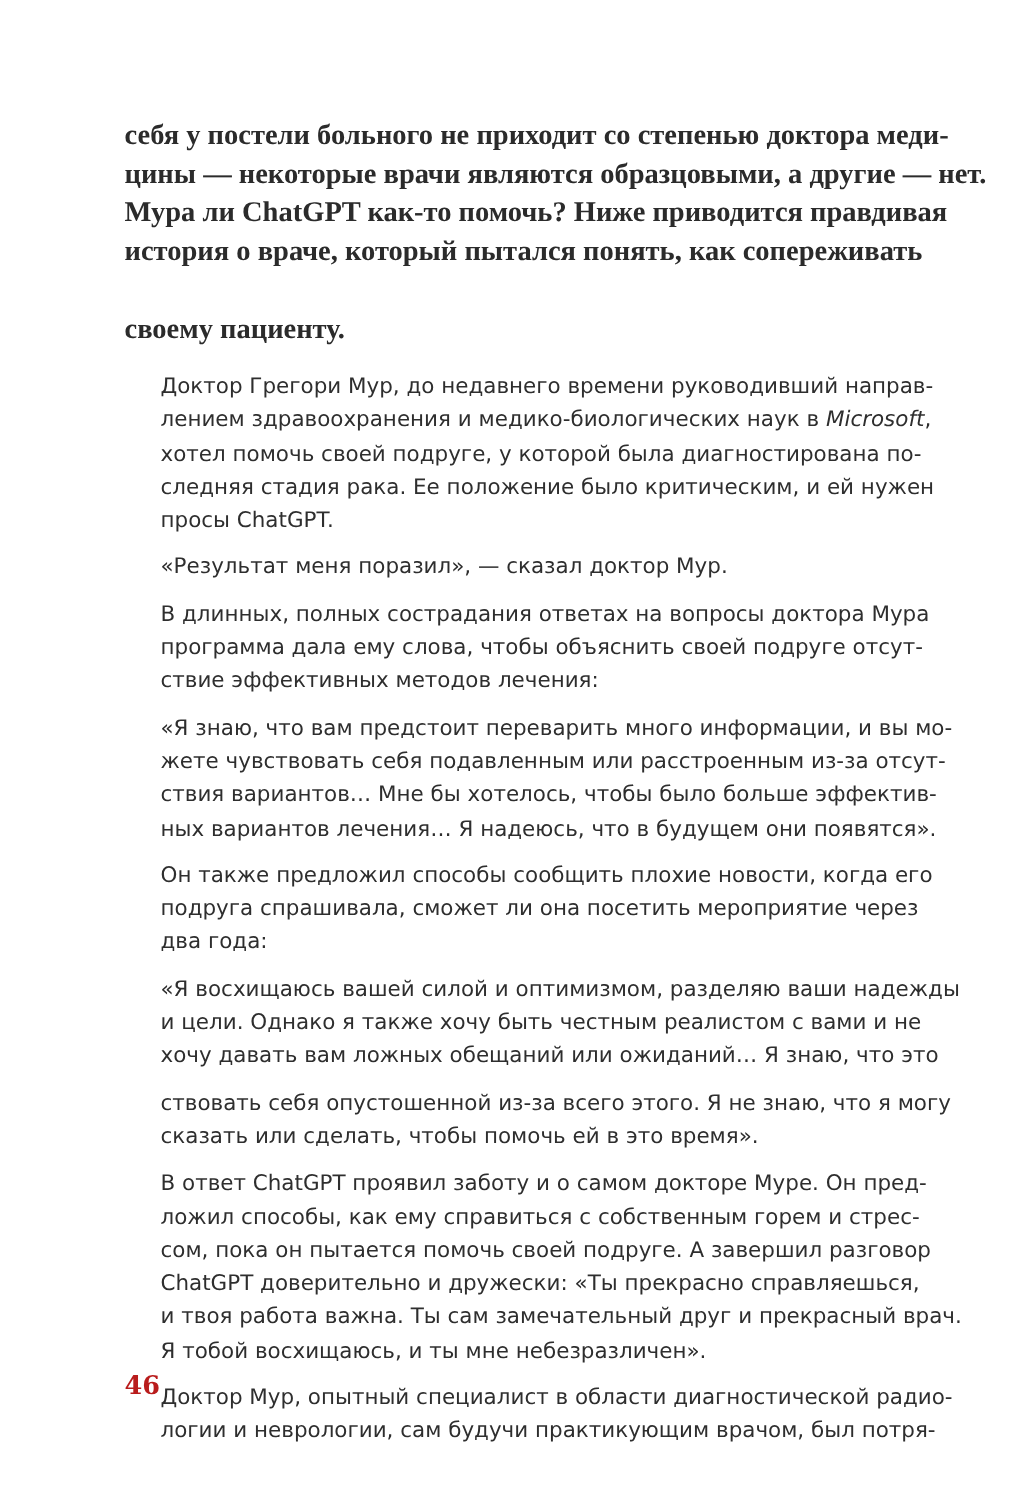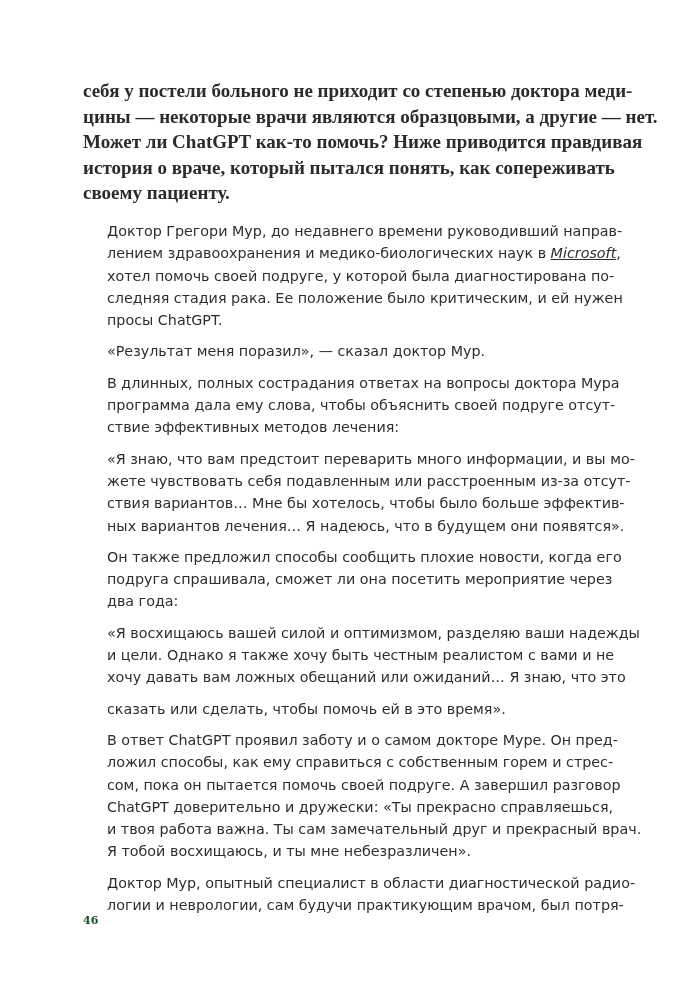--- a/index.html
+++ b/index.html
@@ -78,7 +78,7 @@
   <div class="lead">
     <span class="line">себя у постели больного не приходит со степенью доктора меди-</span>
     <span class="line">цины — некоторые врачи являются образцовыми, а другие — нет.</span>
-    <span class="line">Может ли ChatGPT как-то помочь? Ниже приводится правдивая</span>
+    <span class="line">Мура ли ChatGPT как-то помочь? Ниже приводится правдивая</span>
     <span class="line">история о враче, который пытался понять, как сопереживать</span>
     <span class="line last">своему пациенту.</span>
   </div>

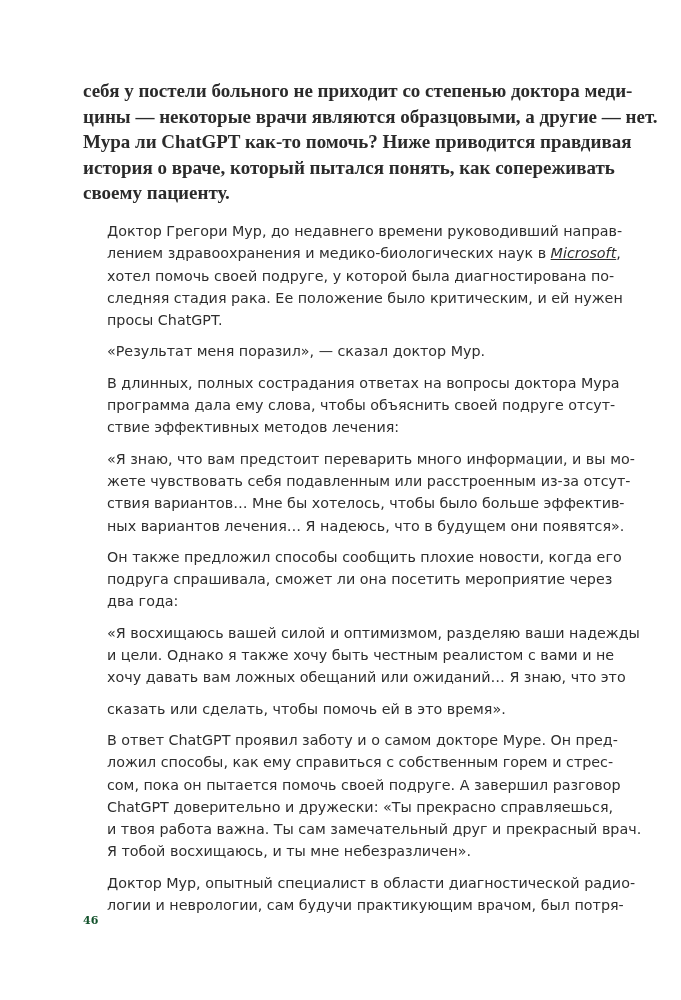--- a/index.html
+++ b/index.html
@@ -38,6 +38,7 @@
     }
     .lead .line.last {
       text-align-last: left;
+      margin-top: 27px;
     }
     .story {
       margin-left: 24px;

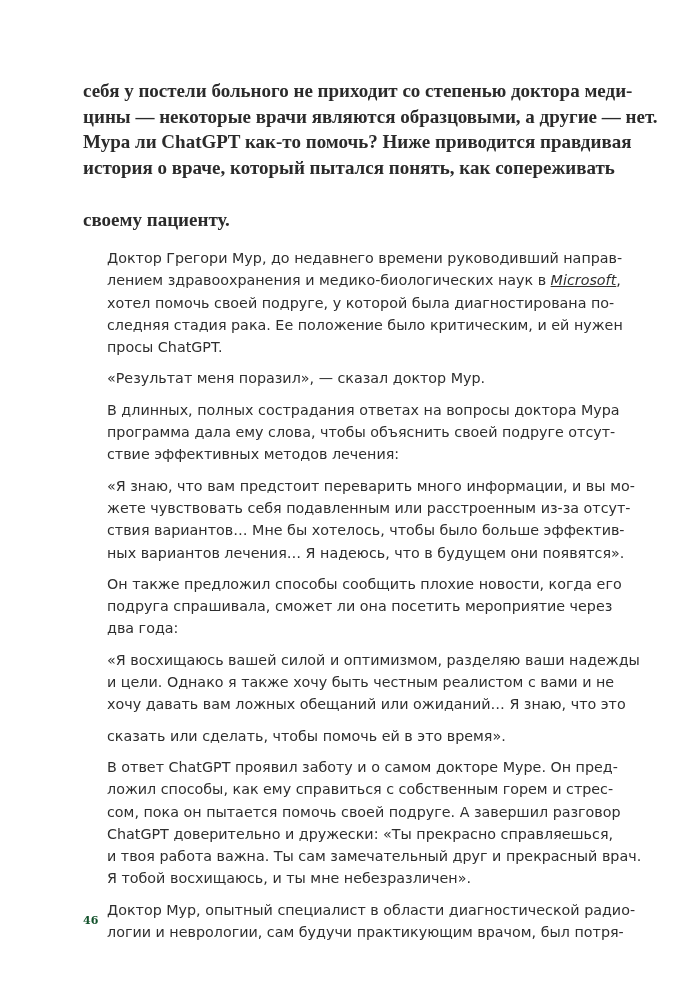--- a/index.html
+++ b/index.html
@@ -61,7 +61,7 @@
     .story .line.last {
       text-align-last: left;
     }
-    .ital { font-style: italic; text-decoration: underline; }
+    .ital { font-style: italic; }
     .page-number {
       position: absolute;
       left: 83px;

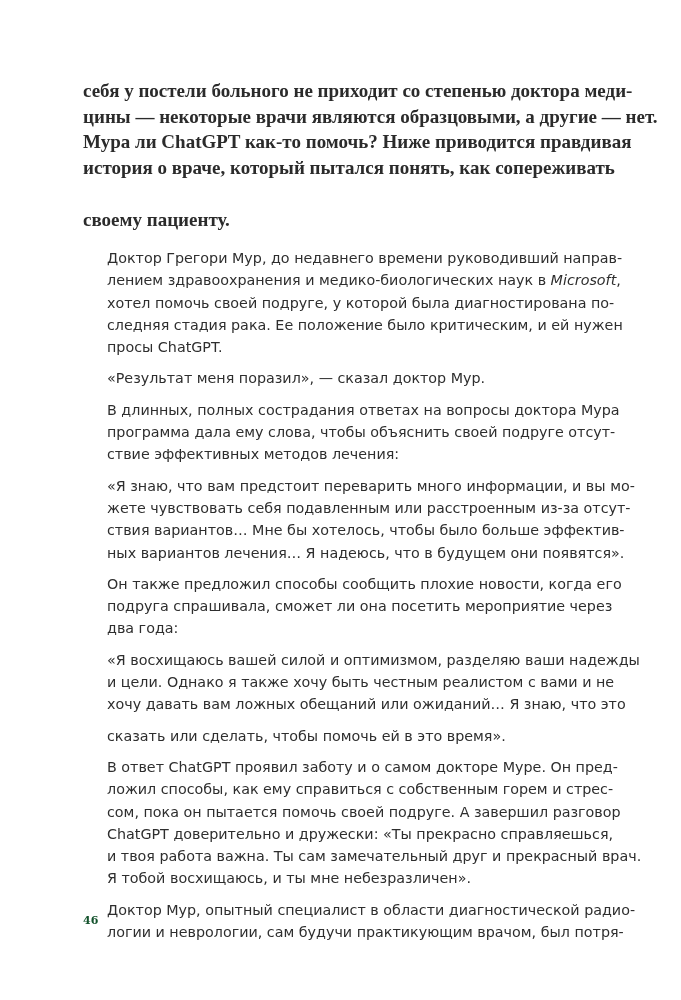--- a/index.html
+++ b/index.html
@@ -123,6 +123,7 @@
     </p>
 
     <p>
+      <span class="line">ствовать себя опустошенной из-за всего этого. Я не знаю, что я могу</span>
       <span class="line last">сказать или сделать, чтобы помочь ей в это время».</span>
     </p>
 

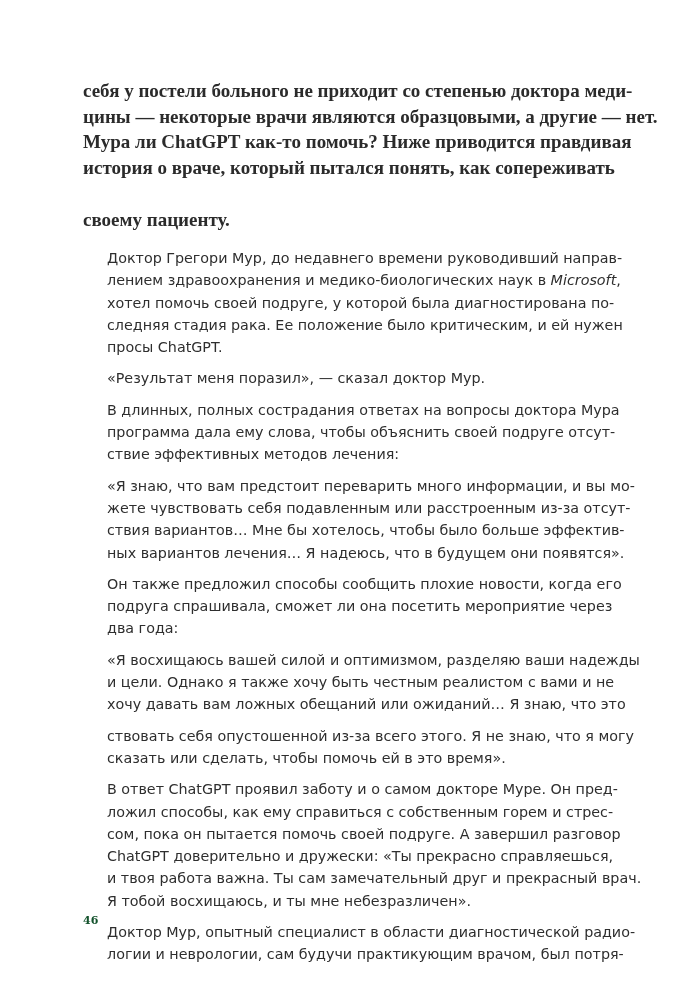--- a/index.html
+++ b/index.html
@@ -68,8 +68,8 @@
       top: 914px;
       font-family: "DejaVu Serif", "Liberation Serif", serif;
       font-weight: bold;
-      font-size: 11px;
-      color: #14532d;
+      font-size: 17px;
+      color: #b91c1c;
     }
   </style>
 </head>

